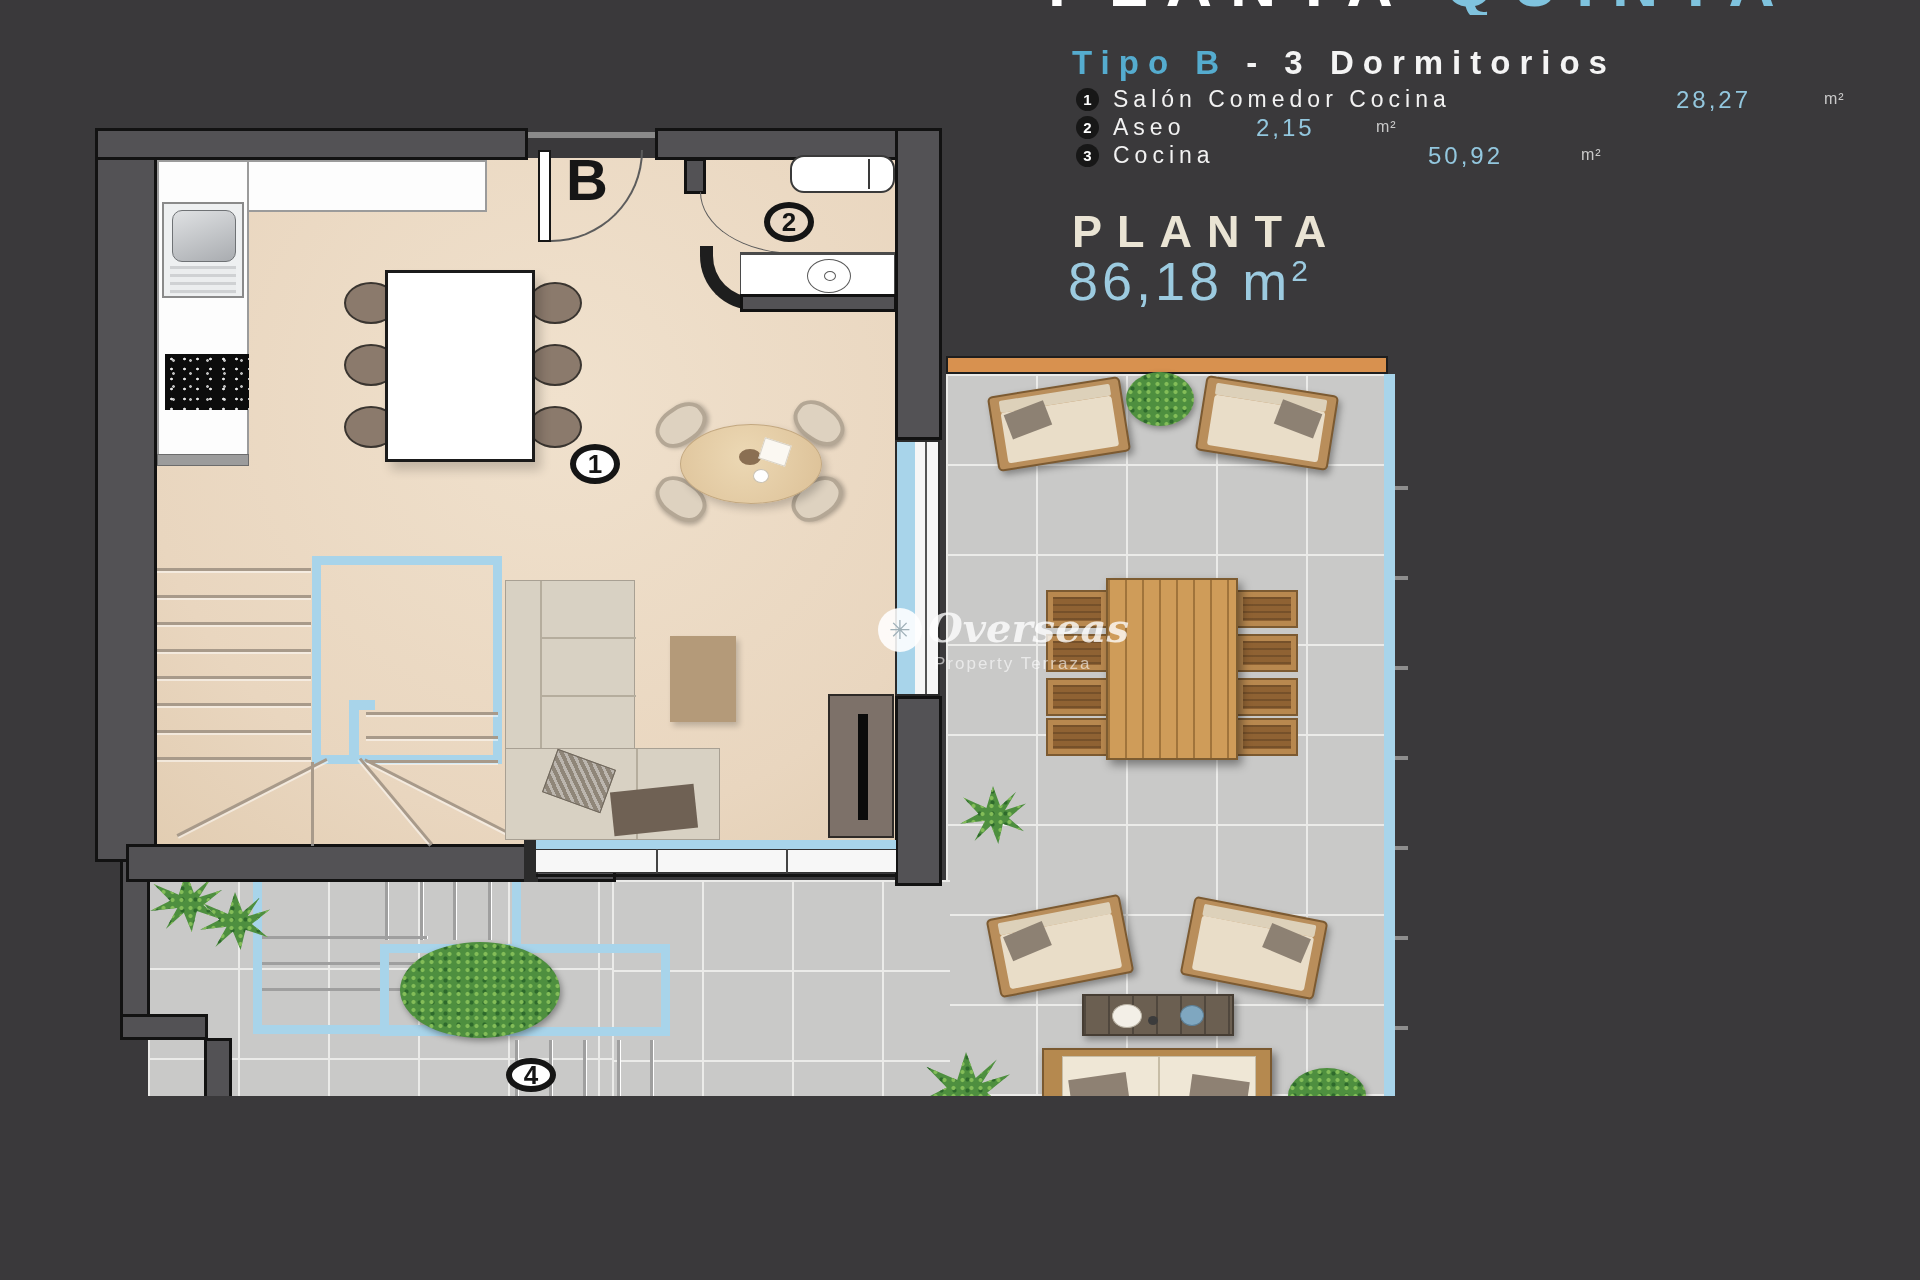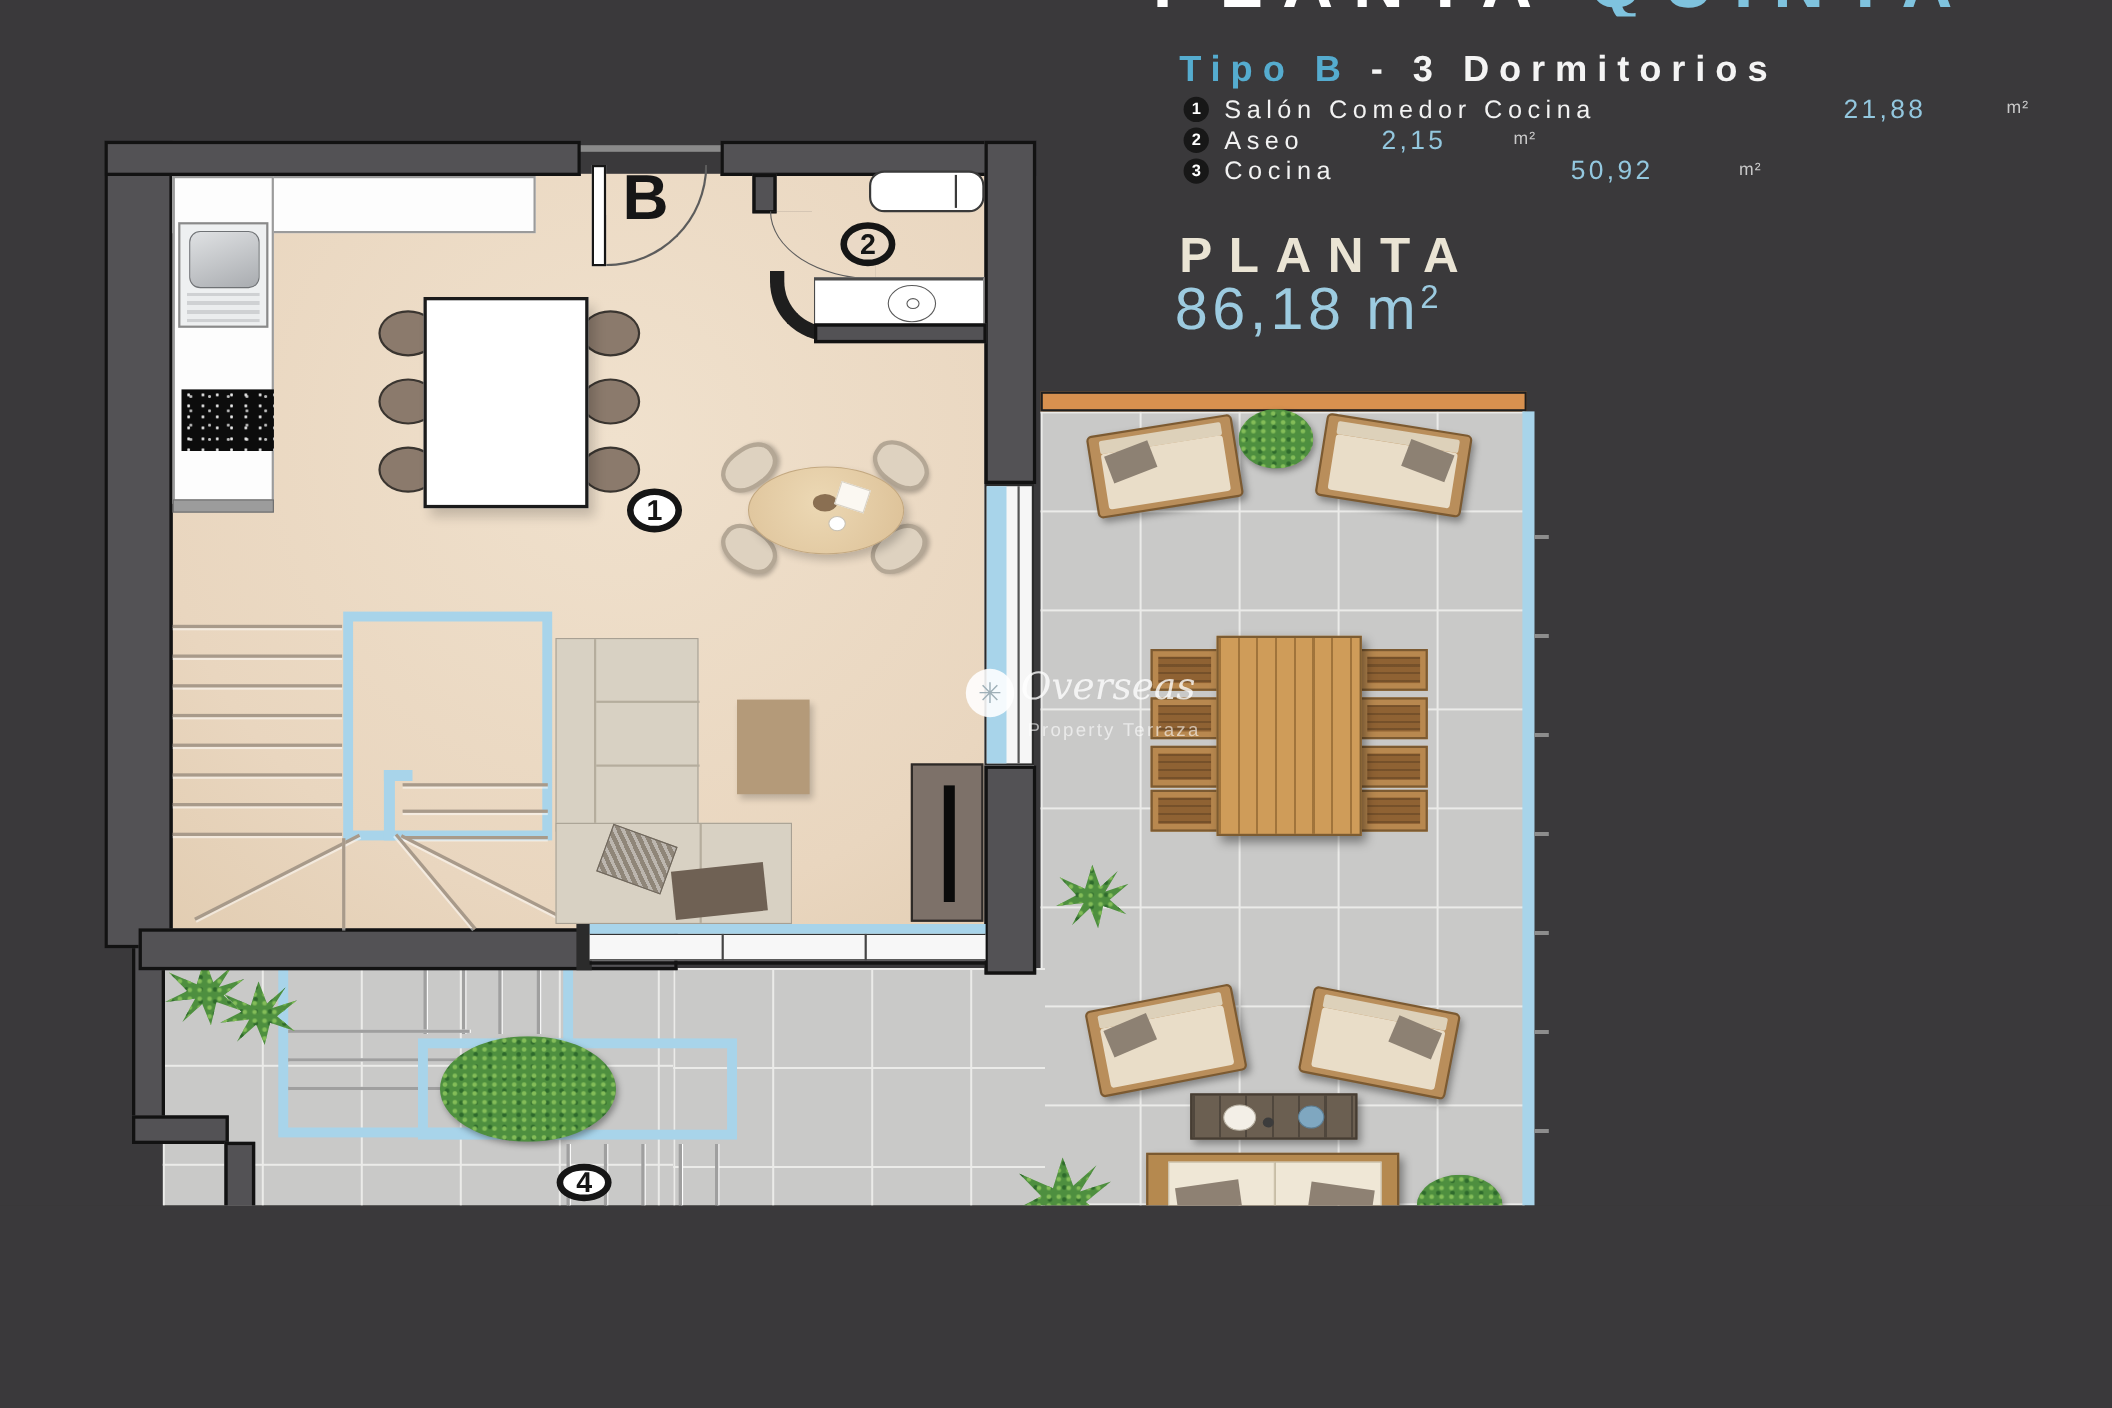--- a/index.html
+++ b/index.html
@@ -79,7 +79,7 @@
   <div class="legend">
     <div class="lrow">
       <span class="bullet">1</span><span class="llabel">Salón Comedor Cocina</span>
-      <span class="larea" style="left:600px;">21,88</span>
+      <span class="larea" style="left:600px;">28,27</span>
       <span class="lunit" style="left:748px;">m²</span>
     </div>
     <div class="lrow">

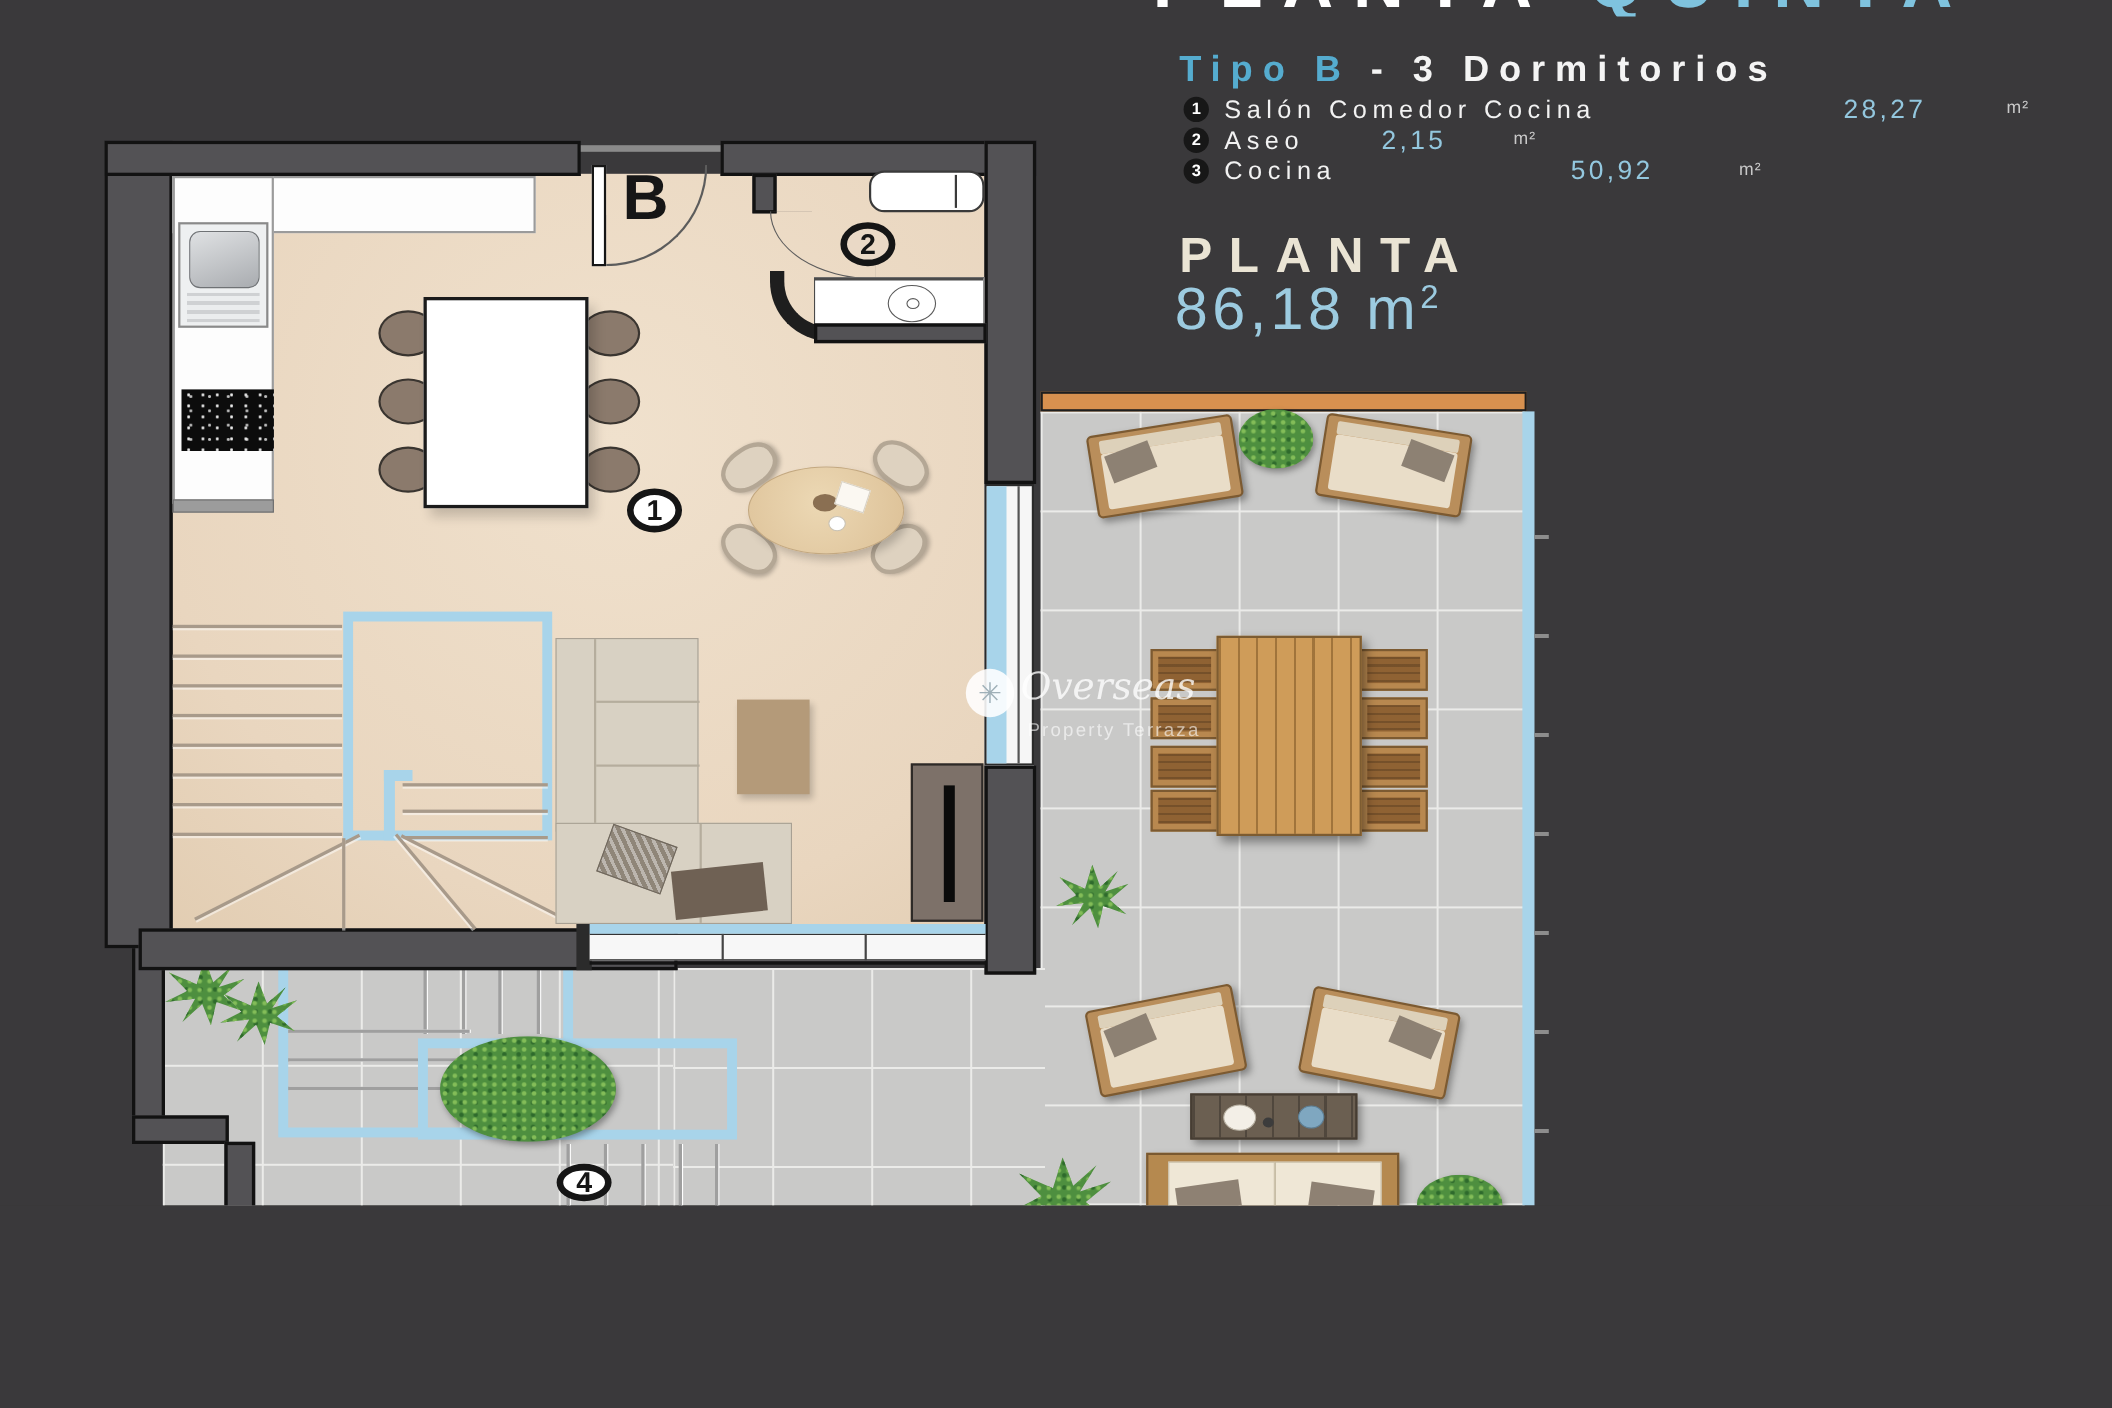--- a/index.html
+++ b/index.html
@@ -63,7 +63,7 @@
   .arc{position:absolute;border:0 solid #5c5c5c;box-sizing:border-box;}
   .wm-circle{position:absolute;width:44px;height:44px;border-radius:50%;background:rgba(255,255,255,.88);
              display:flex;align-items:center;justify-content:center;font-size:26px;color:#9fb0b8;}
-  .wm-name{position:absolute;font-family:"DejaVu Serif", serif;font-style:italic;font-size:34px;color:rgba(255,255,255,.78);}
+  .wm-name{position:absolute;font-family:"DejaVu Serif", serif;font-style:italic;font-size:40px;color:rgba(255,255,255,.78);font-weight:bold;}
   .wm-tag{position:absolute;font-size:17px;letter-spacing:2px;color:rgba(255,255,255,.6);}
 </style>
 </head>

